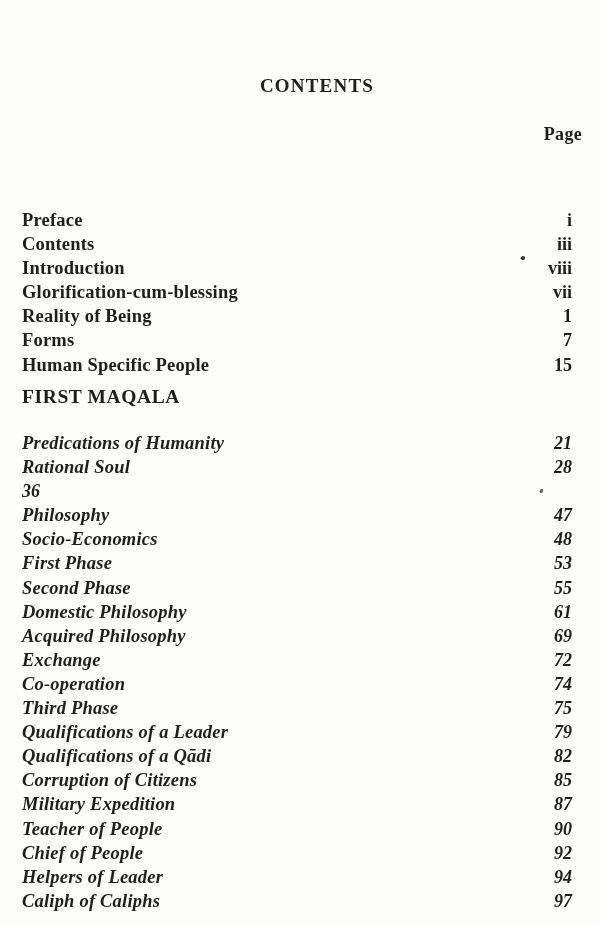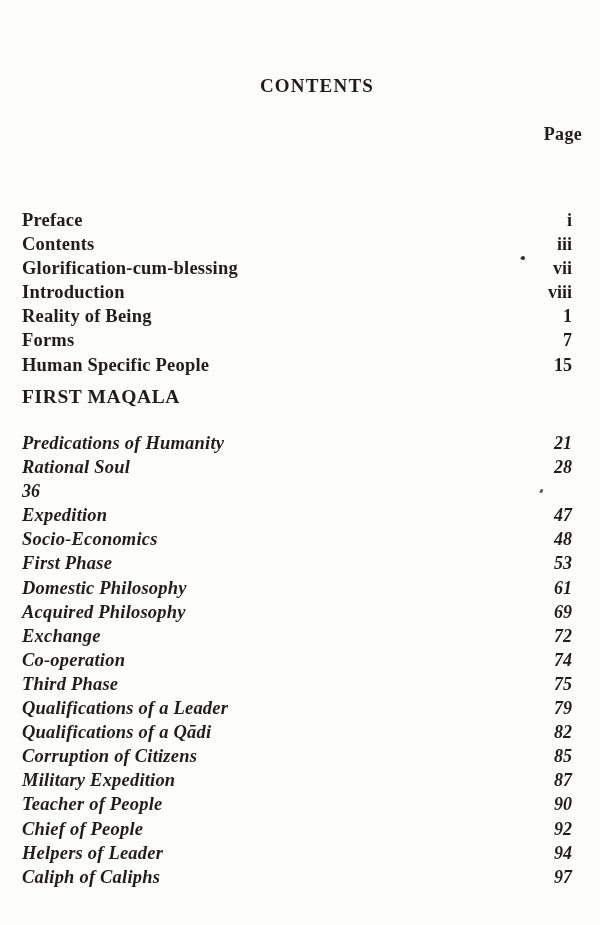--- a/index.html
+++ b/index.html
@@ -94,14 +94,14 @@
       <span class="toc-page">iii</span>
     </div>
     <div class="toc-row">
+      <span class="toc-label">Introduction</span>
+      <span class="toc-page">viii</span>
+    </div>
+    <div class="toc-row">
       <span class="toc-label">Glorification-cum-blessing</span>
       <span class="toc-page">vii</span>
     </div>
     <div class="toc-row">
-      <span class="toc-label">Introduction</span>
-      <span class="toc-page">viii</span>
-    </div>
-    <div class="toc-row">
       <span class="toc-label">Reality of Being</span>
       <span class="toc-page">1</span>
     </div>

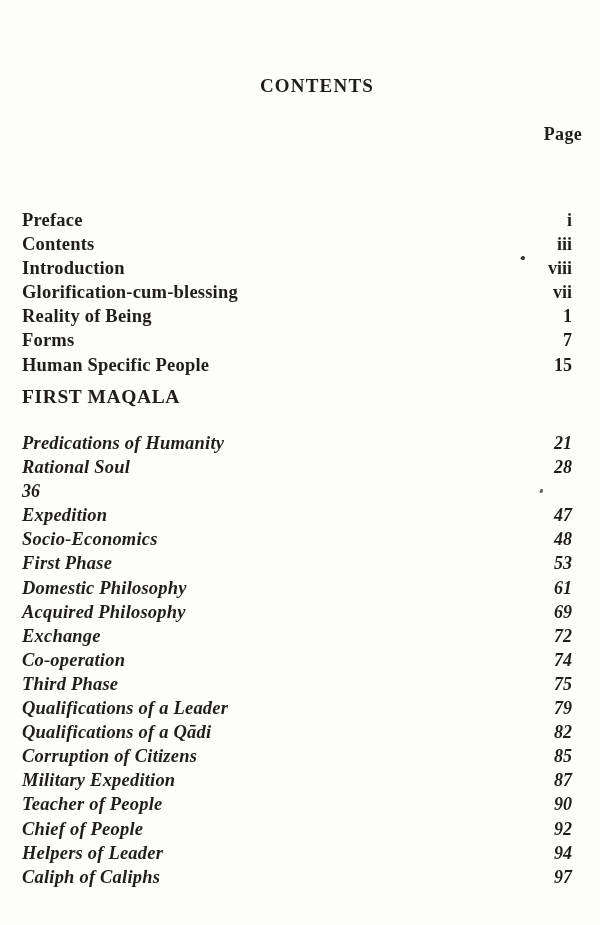--- a/index.html
+++ b/index.html
@@ -130,7 +130,7 @@
       <span class="toc-page">36</span>
     </div>
     <div class="toc-row">
-      <span class="toc-label">Expedition</span>
+      <span class="toc-label">Philosophy</span>
       <span class="toc-page">47</span>
     </div>
     <div class="toc-row">

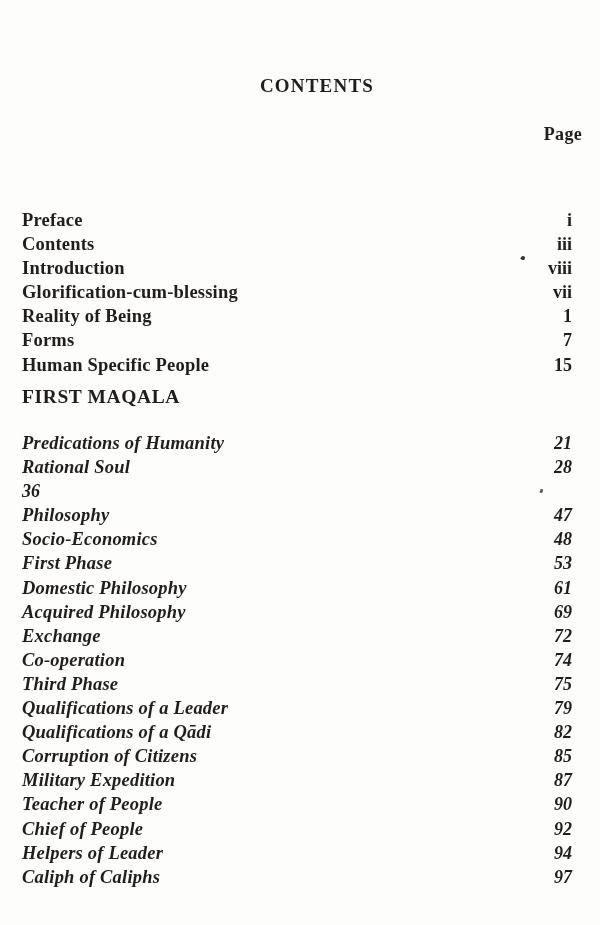--- a/index.html
+++ b/index.html
@@ -142,6 +142,10 @@
       <span class="toc-page">53</span>
     </div>
     <div class="toc-row">
+      <span class="toc-label">Second Phase</span>
+      <span class="toc-page">55</span>
+    </div>
+    <div class="toc-row">
       <span class="toc-label">Domestic Philosophy</span>
       <span class="toc-page">61</span>
     </div>

